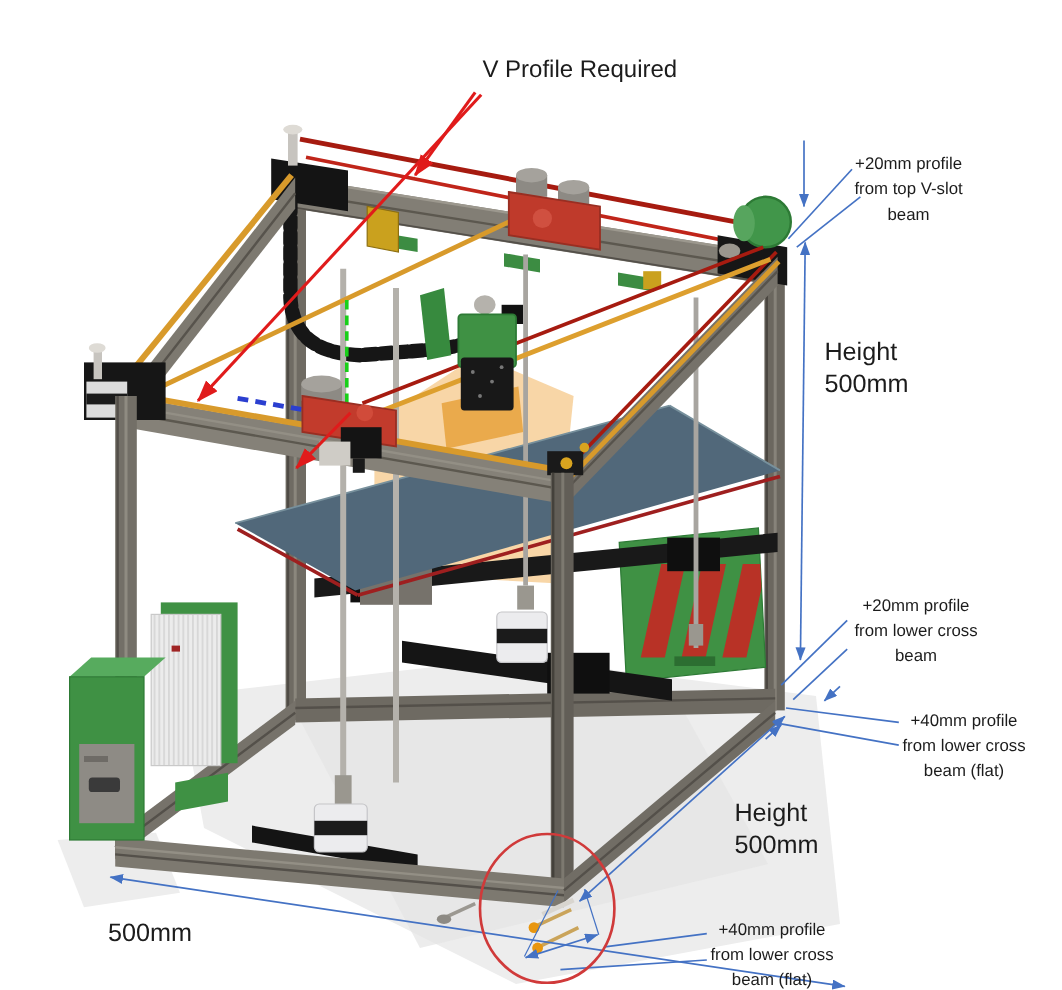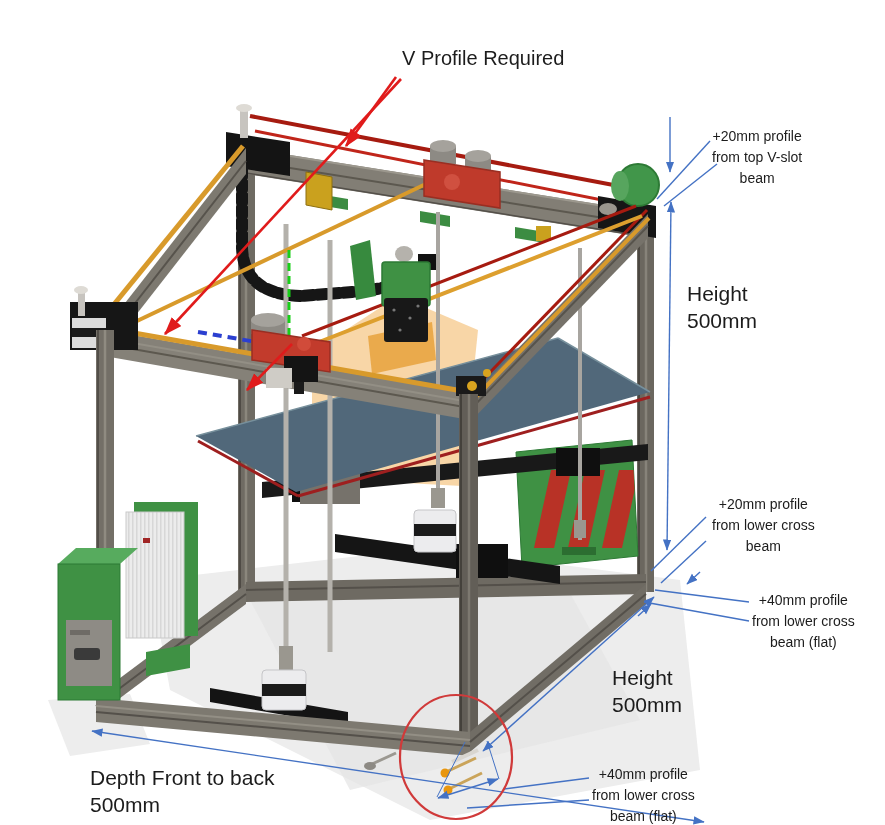--- a/index.html
+++ b/index.html
@@ -331,7 +331,6 @@
 </div>
 
 <div class="lbl big" style="left:90px;top:764px">
-  <div>Depth Front to back</div>
   <div>500mm</div>
 </div>
 

